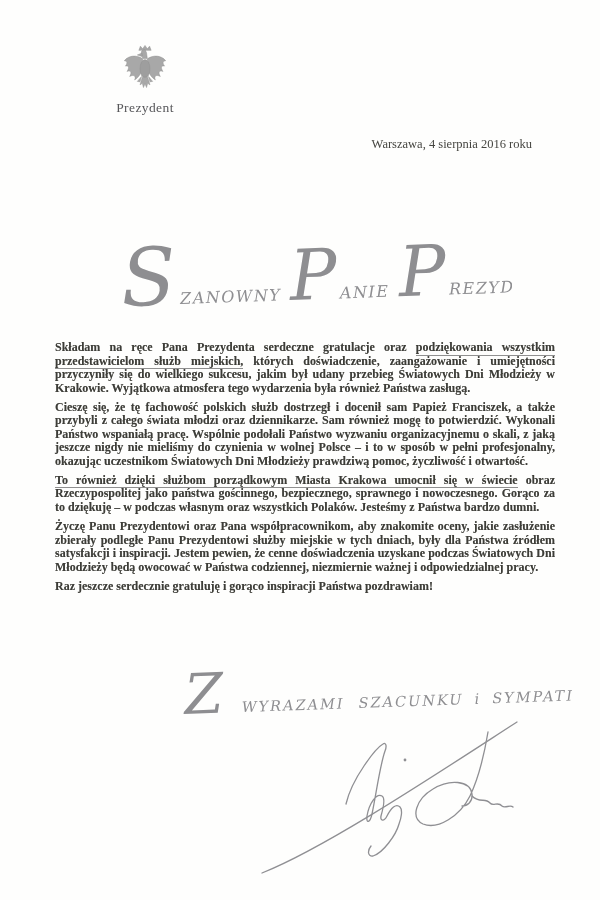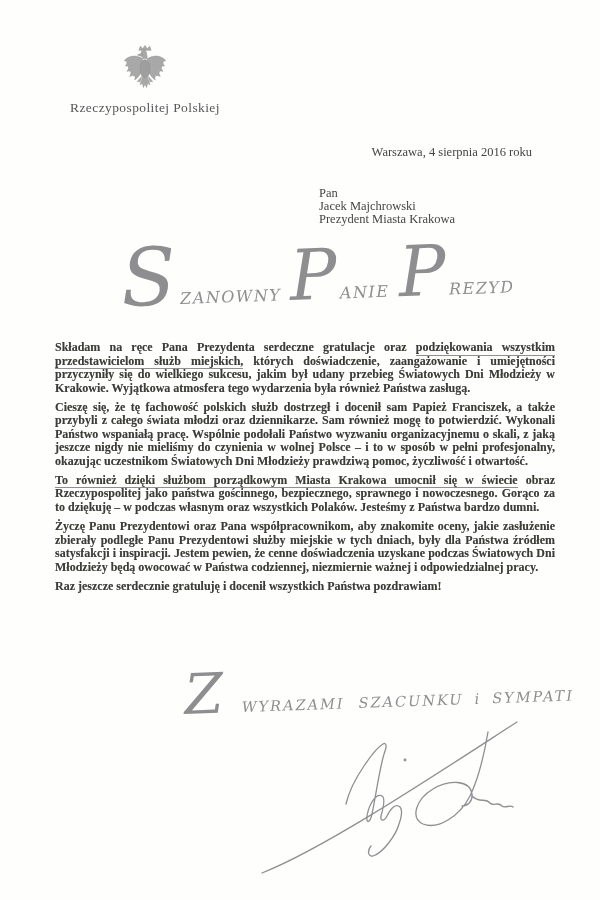--- a/index.html
+++ b/index.html
@@ -62,6 +62,7 @@
         <path d="M34.5,43 L40,49.5 L36.5,50 Z"></path>
       </g>
     </svg>
+    <div class="lh-line">Prezydent</div>
     <div class="lh-line">Rzeczypospolitej Polskiej</div>
   </div>
 

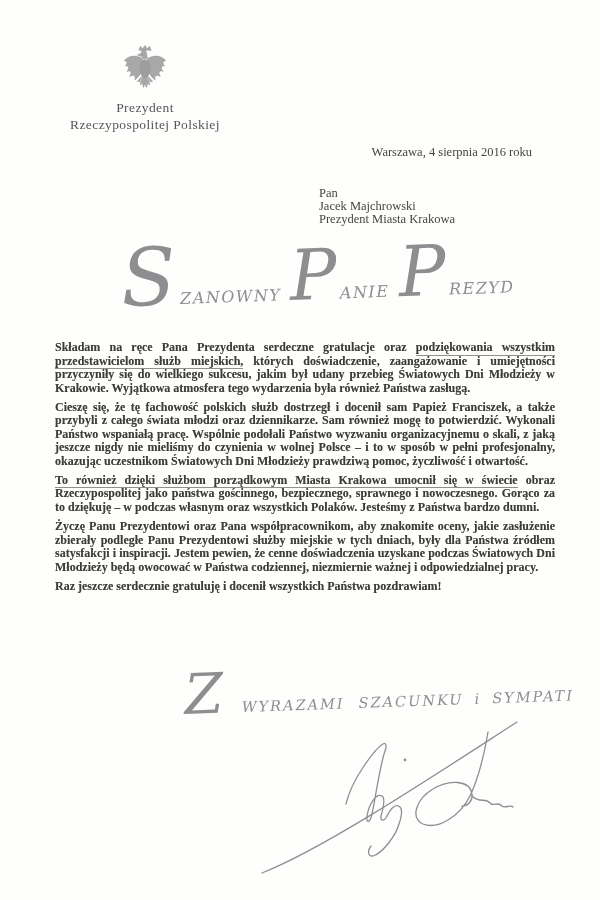--- a/index.html
+++ b/index.html
@@ -63,7 +63,6 @@
       </g>
     </svg>
     <div class="lh-line">Prezydent</div>
-    <div class="lh-line">Rzeczypospolitej Polskiej</div>
   </div>
 
   <div class="dateline">Warszawa, 4 sierpnia 2016 roku</div>

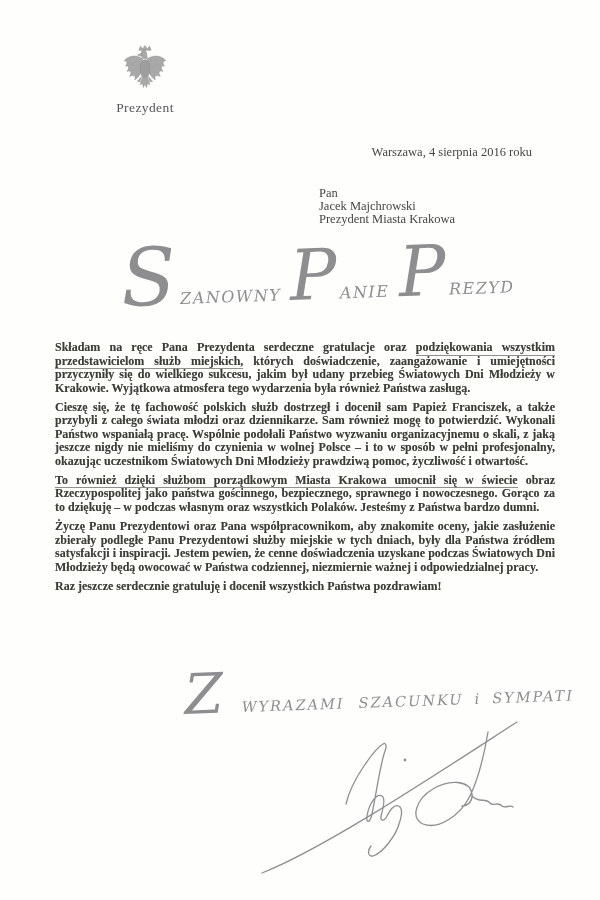--- a/index.html
+++ b/index.html
@@ -19,7 +19,7 @@
   
   .dateline {
     position:absolute; top:137px; left:0; width:532px; text-align:right;
-    font-size:12.5px; color:#454540;margin-top:8px;
+    font-size:12.5px; color:#454540;
   }
 
   

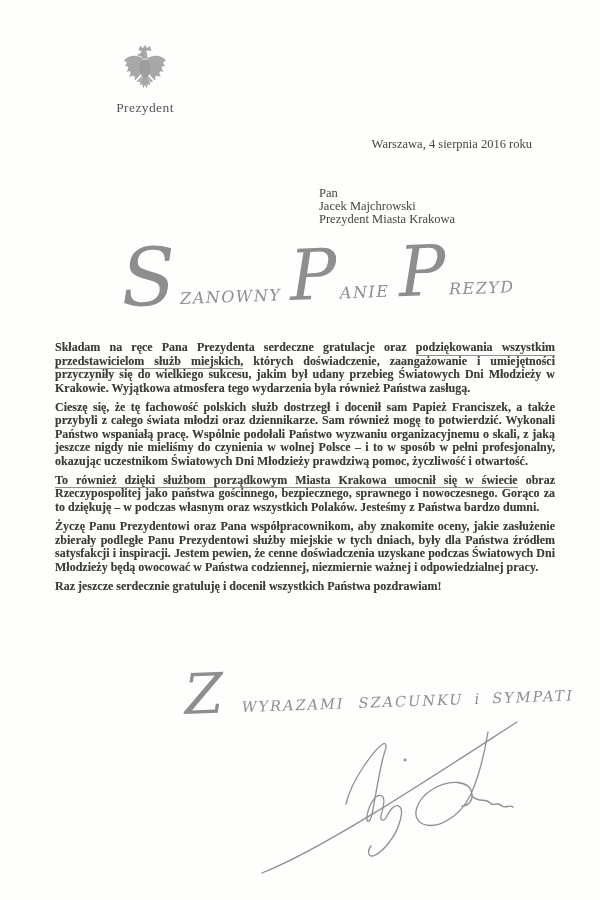--- a/index.html
+++ b/index.html
@@ -67,11 +67,6 @@
 
   <div class="dateline">Warszawa, 4 sierpnia 2016 roku</div>
 
-  <div class="recipient">
-    <div>Pan</div>
-    <div>Jacek Majchrowski</div>
-    <div>Prezydent Miasta Krakowa</div>
-  </div>
 
   <svg class="hand-greeting" width="400" height="100" viewBox="0 0 400 100" aria-hidden="true">
     <text class="hand-text" x="10" y="74" transform="rotate(-2 10 74)" letter-spacing="1.5">

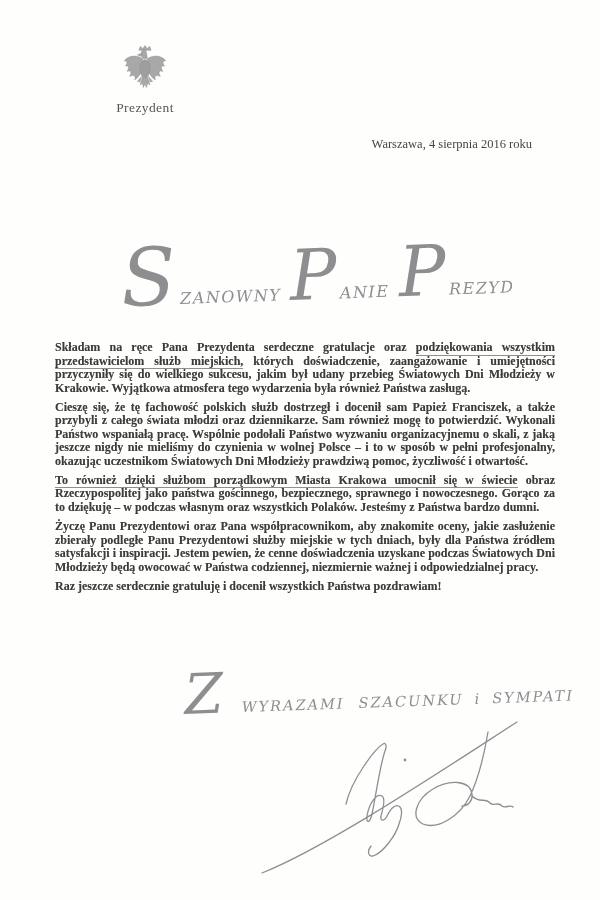--- a/index.html
+++ b/index.html
@@ -79,7 +79,7 @@
     <p><span>Cieszę się, że tę fachowość polskich służb dostrzegł i docenił sam Papież Franciszek, a także przybyli z całego świata młodzi oraz dziennikarze. Sam również mogę to potwierdzić. Wykonali Państwo wspaniałą pracę. Wspólnie podołali Państwo wyzwaniu organizacyjnemu o skali, z jaką jeszcze nigdy nie mieliśmy do czynienia w wolnej Polsce – i to w sposób w pełni profesjonalny, okazując uczestnikom Światowych Dni Młodzieży prawdziwą pomoc, życzliwość i otwartość.</span><span class="pen-underline"></span><span></span></p>
     <p><span></span><span class="pen-underline">To również dzięki służbom porządkowym Miasta Krakowa umocnił się w świecie</span><span> obraz Rzeczypospolitej jako państwa gościnnego, bezpiecznego, sprawnego i nowoczesnego. Gorąco za to dziękuję – w podczas własnym oraz wszystkich Polaków. Jesteśmy z Państwa bardzo dumni.</span></p>
     <p><span>Życzę Panu Prezydentowi oraz Pana współpracownikom, aby znakomite oceny, jakie zasłużenie zbierały podległe Panu Prezydentowi służby miejskie w tych dniach, były dla Państwa źródłem satysfakcji i inspiracji. Jestem pewien, że cenne doświadczenia uzyskane podczas Światowych Dni Młodzieży będą owocować w Państwa codziennej, niezmiernie ważnej i odpowiedzialnej pracy.</span><span class="pen-underline"></span><span></span></p>
-    <p><span>Raz jeszcze serdecznie gratuluję i docenił wszystkich Państwa pozdrawiam!</span><span class="pen-underline"></span><span></span></p>
+    <p><span>Raz jeszcze serdecznie gratuluję i gorąco inspiracji Państwa pozdrawiam!</span><span class="pen-underline"></span><span></span></p>
   </div>
 
   <svg class="hand-closing" width="390" height="80" viewBox="0 0 390 80" aria-hidden="true">

